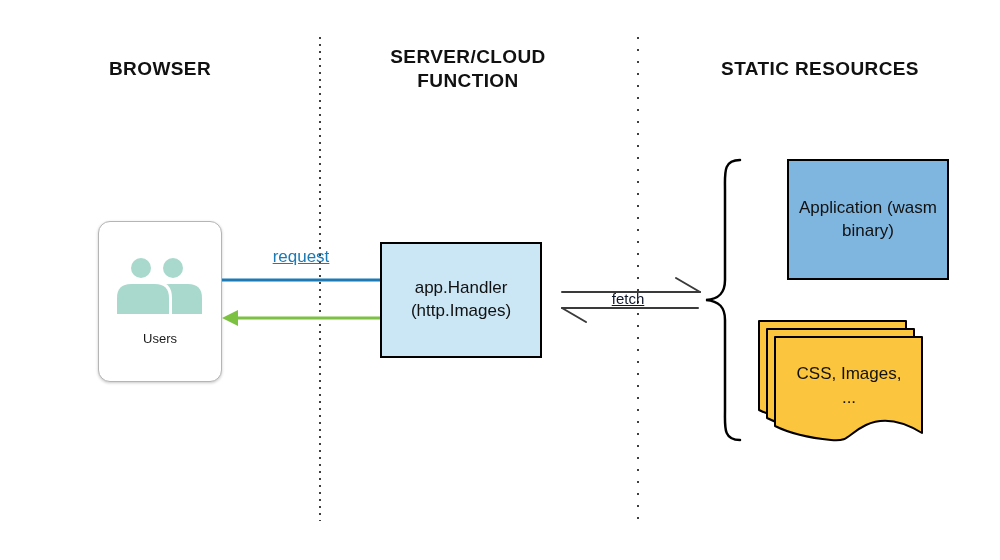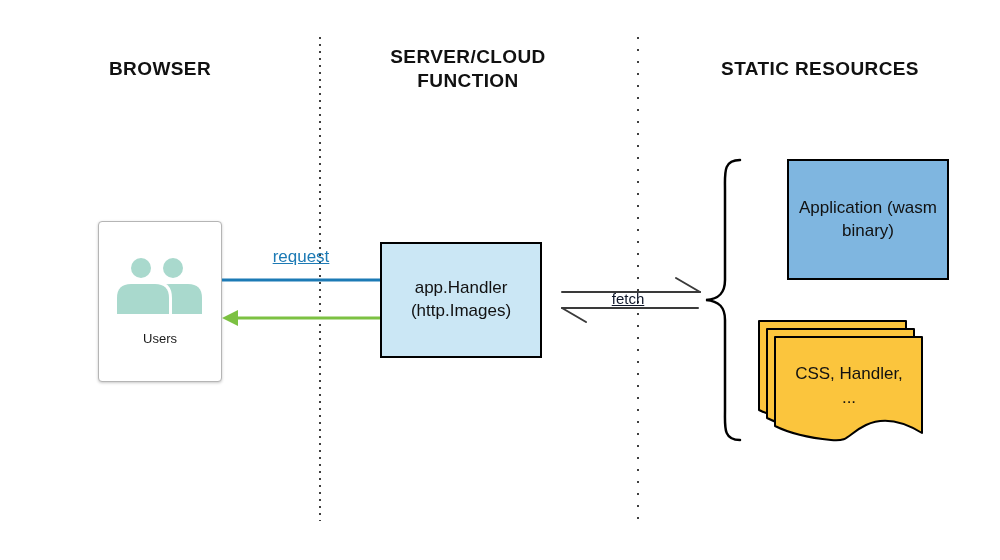--- a/index.html
+++ b/index.html
@@ -21,7 +21,7 @@
   #sep-right{left:637px;background-image:repeating-linear-gradient(to bottom,#3f3f3f 0 2px,transparent 2px 12px);}
   .users-card{
     position:absolute;left:98px;top:221px;width:122px;height:159px;
-    background:#fff;border:1px solid #b5b5b5;border-radius:4px;
+    background:#fff;border:1px solid #b5b5b5;border-radius:12px;
     box-shadow:0 1px 3px rgba(0,0,0,.22);
     display:flex;flex-direction:column;align-items:center;justify-content:center;
   }

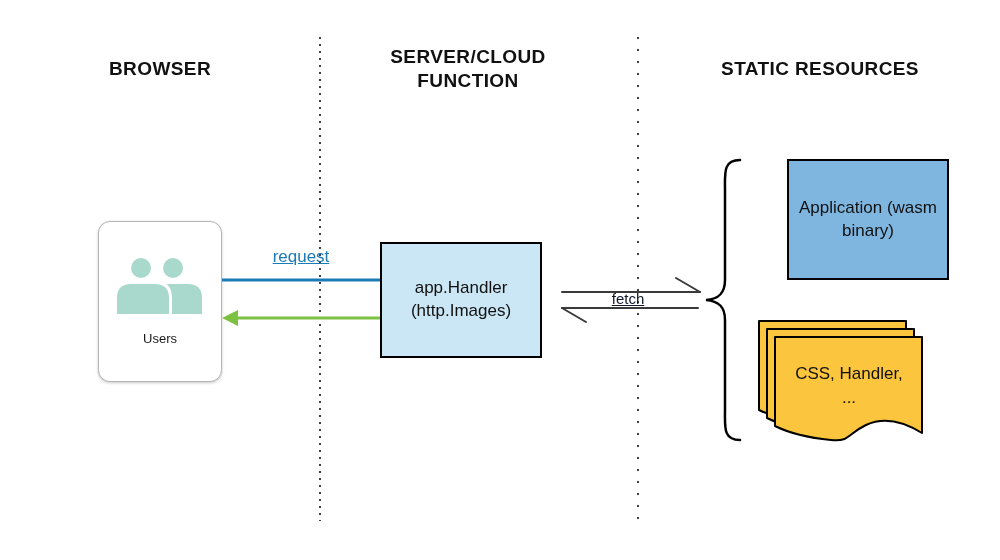--- a/index.html
+++ b/index.html
@@ -118,7 +118,7 @@
   </div>
 
   <div class="docs-text">
-    <div>CSS, Handler,</div>
+    <div>CSS, Images,</div>
     <div>...</div>
   </div>
 

